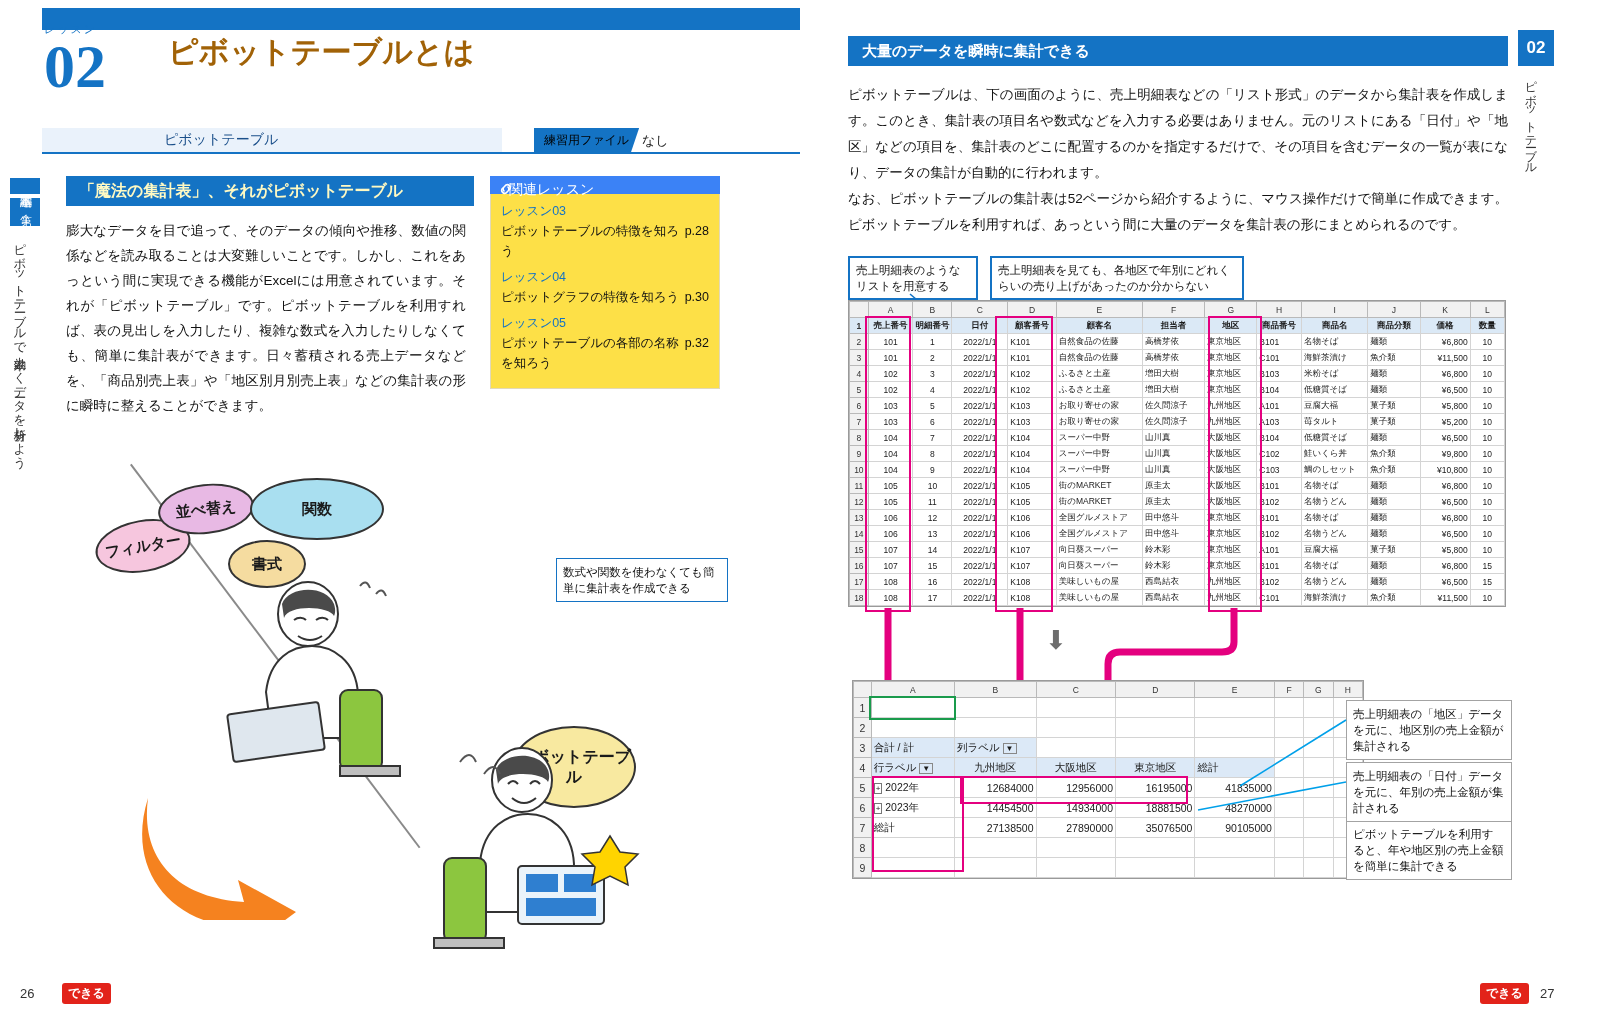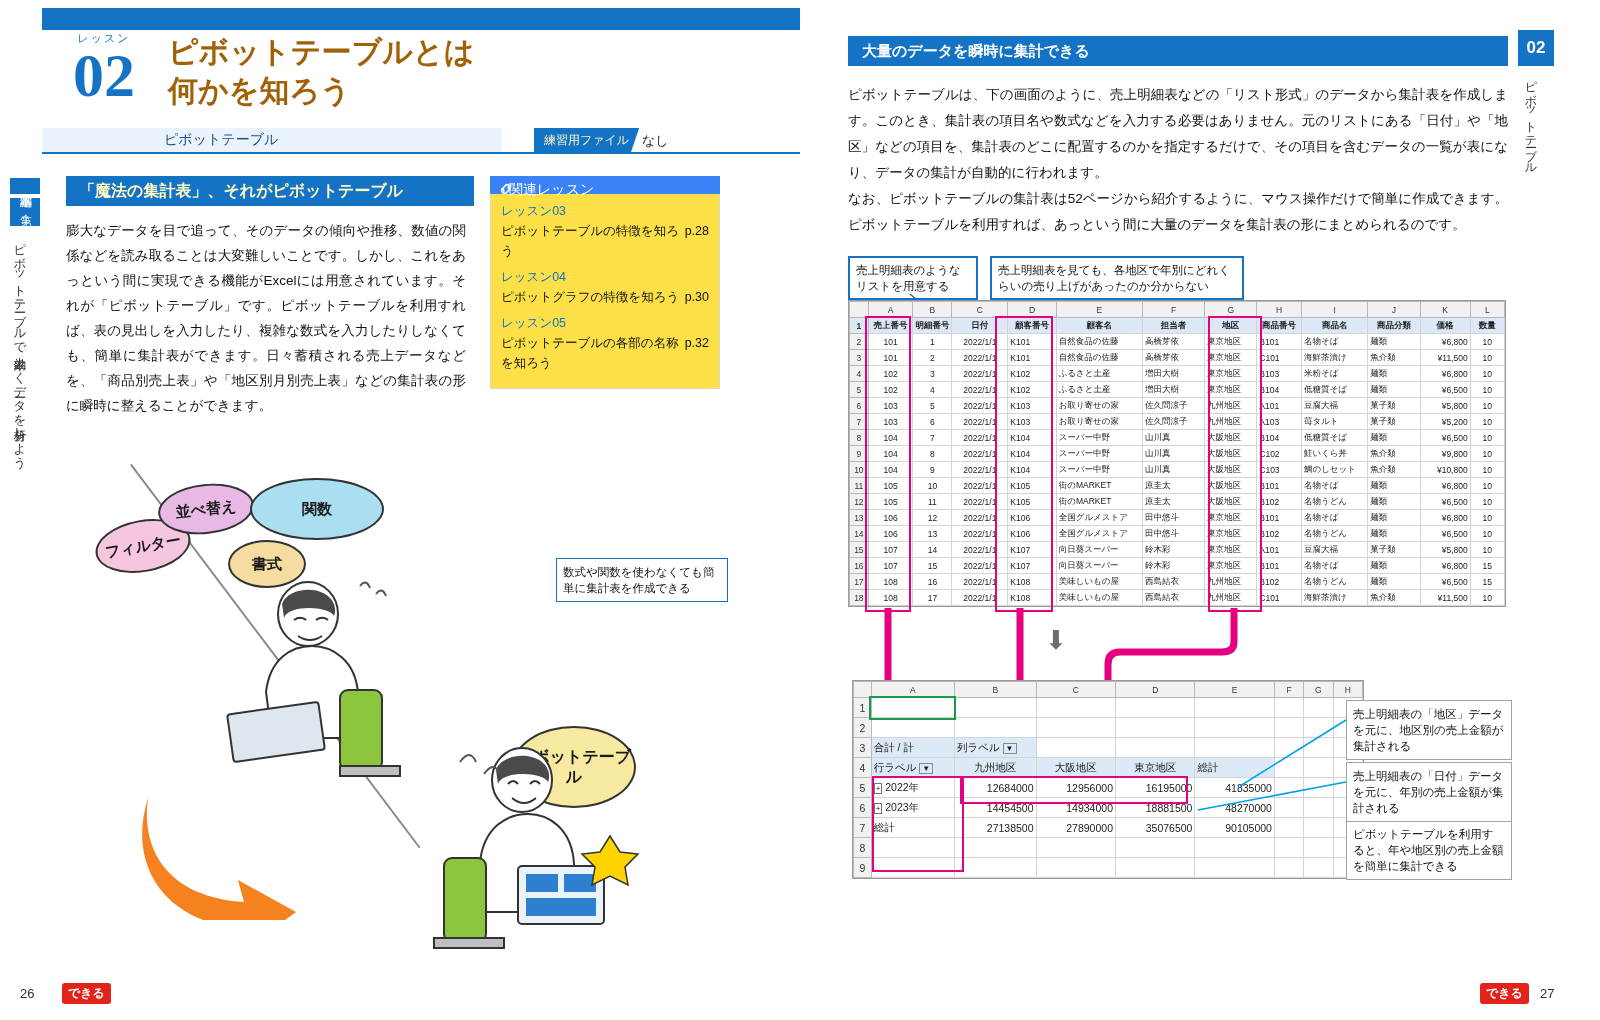--- a/index.html
+++ b/index.html
@@ -15,7 +15,7 @@
   
   .left{position:absolute;left:0;top:0;width:800px;height:1020px;}
   .topbar{position:absolute;left:42px;top:8px;width:758px;height:22px;background:#1473c4;}
-  .lessonnum-wrap{position:absolute;left:44px;top:31px;width:120px;text-align:center;}
+  .lessonnum-wrap{position:absolute;left:44px;top:22px;width:120px;}
   .lesson-kana{font-size:11px;color:#1473c4;letter-spacing:2px;}
   .lesson-num{font-size:62px;line-height:58px;font-weight:bold;color:#1473c4;font-family:"Liberation Serif",serif;}
   .title-main{position:absolute;left:168px;top:32px;width:600px;font-size:30px;font-weight:bold;line-height:39px;color:#a16207;}

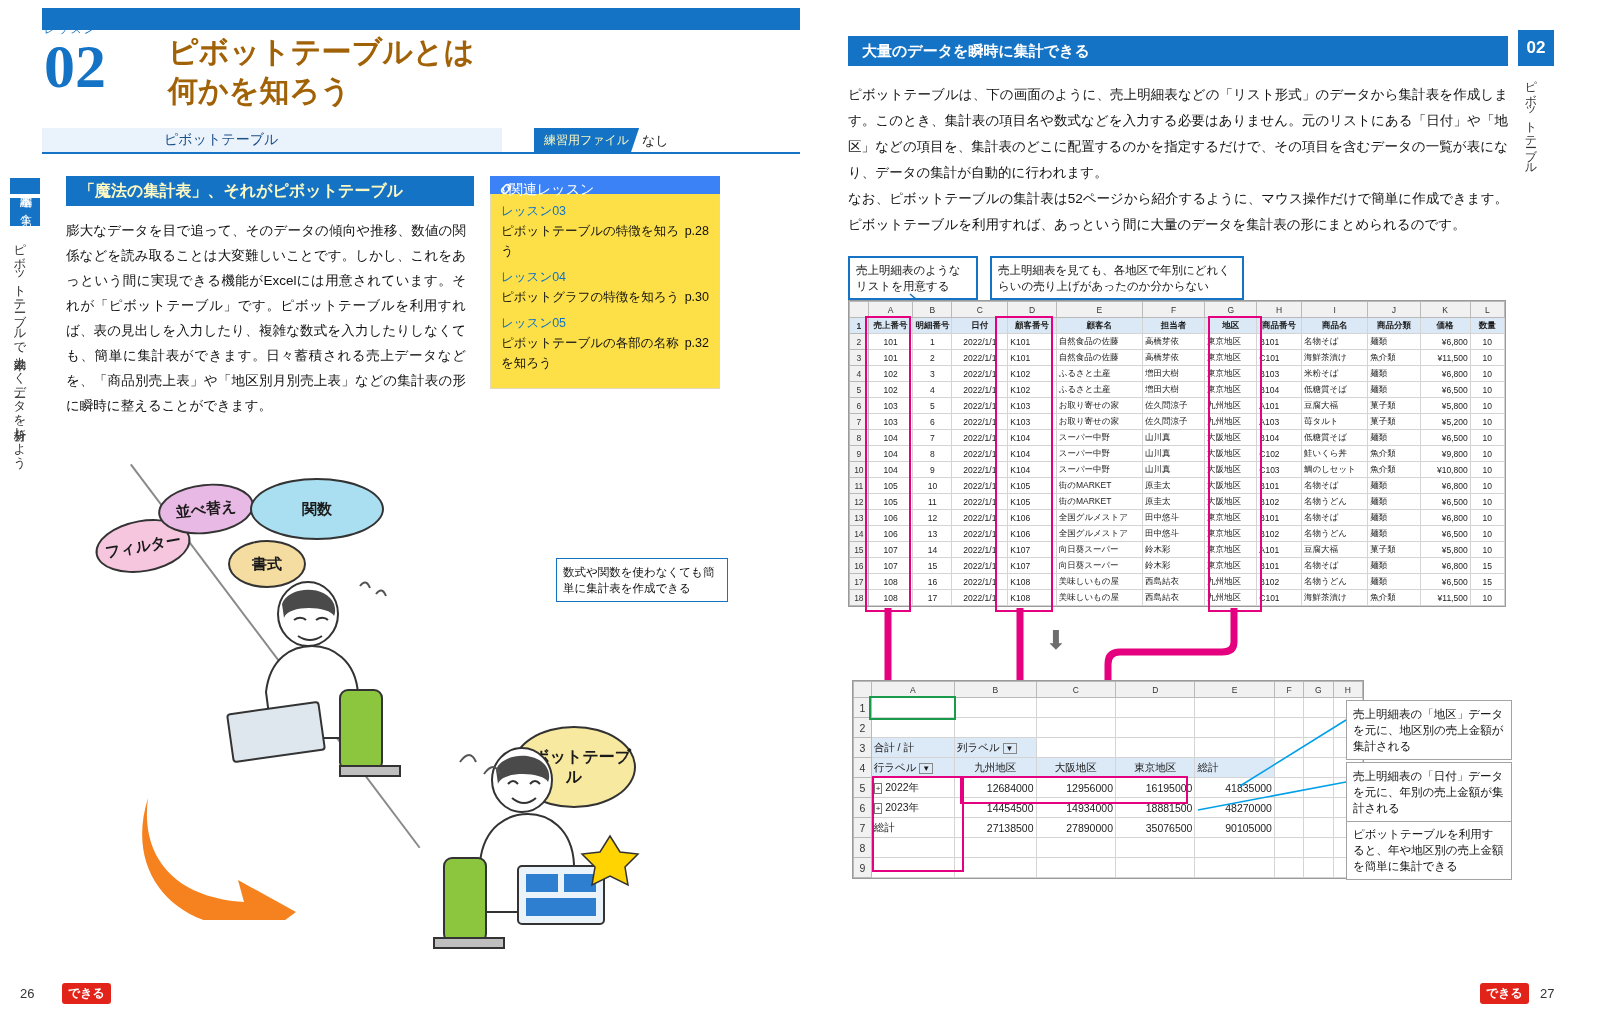--- a/index.html
+++ b/index.html
@@ -110,7 +110,6 @@
 
     <div class="title-main">
       <div>ピボットテーブルとは</div>
-      <div>何かを知ろう</div>
     </div>
 
     <div class="sub-row">

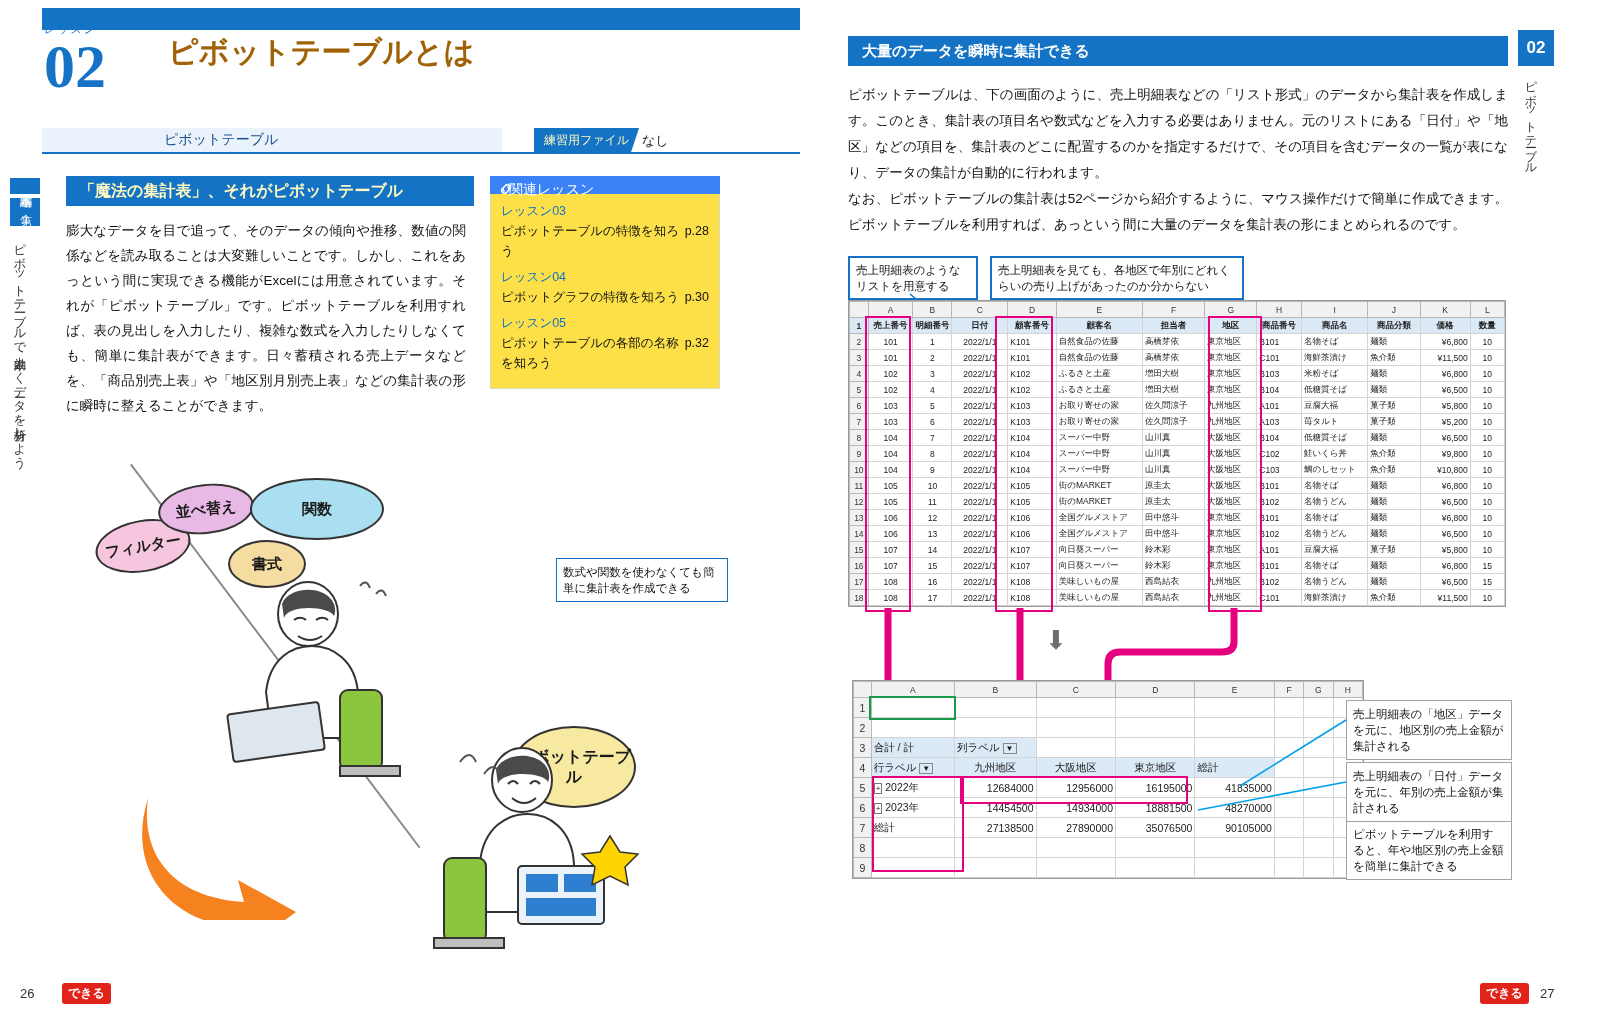--- a/index.html
+++ b/index.html
@@ -24,7 +24,7 @@
   .sub-left span{position:absolute;left:122px;top:3px;font-size:14px;color:#1a4f8a;}
   .file-tag{position:absolute;left:492px;top:0;height:24px;}
   .file-tag .tagbox{
-    display:inline-block;background:#1473c4;color:#fef9c3;font-size:12px;
+    display:inline-block;background:#1473c4;color:#000000;font-size:12px;
     padding:4px 10px 4px 10px;clip-path:polygon(0 0,100% 0,92% 100%,0 100%);
   }
   .file-val{position:absolute;left:600px;top:4px;font-size:13px;color:#222;}

